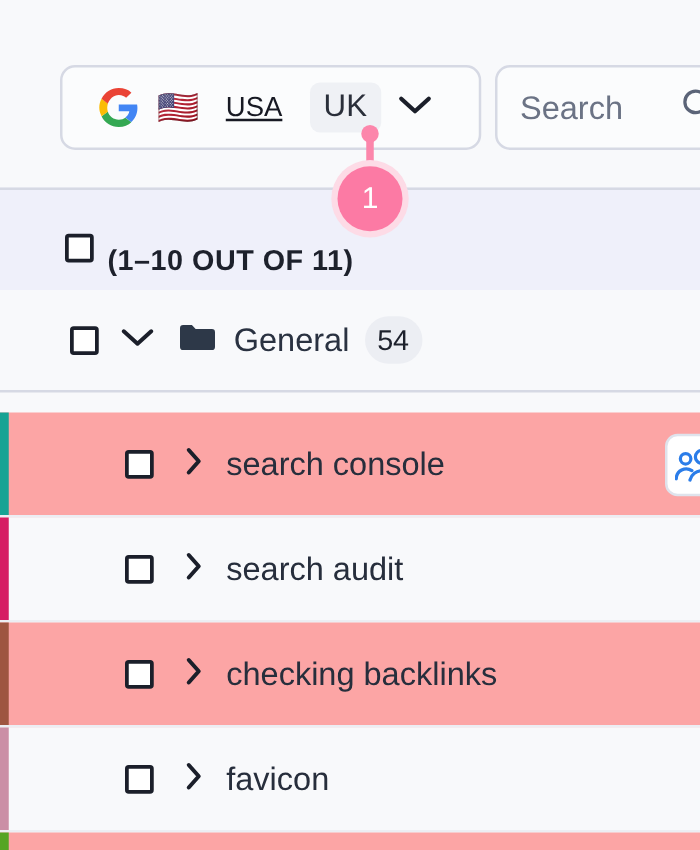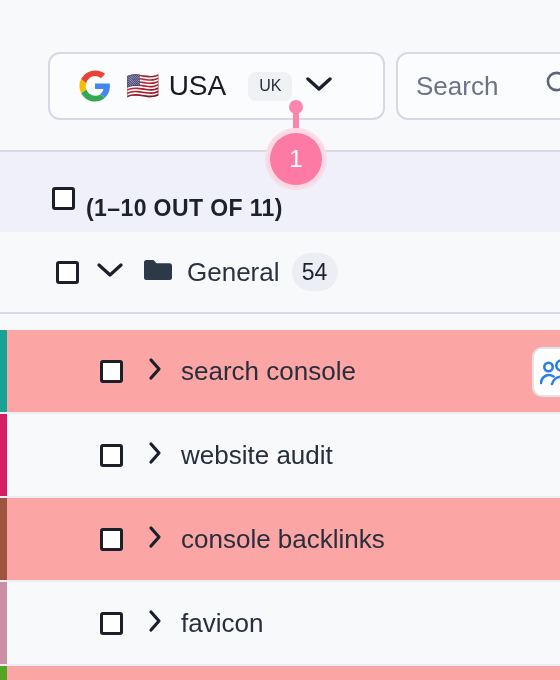--- a/index.html
+++ b/index.html
@@ -57,10 +57,11 @@
   }
 
   .country-name {
-    font-size: 28px;
+    font-size: 22px;
     color: #171923;
-    margin-left: 9px;
-    white-space: nowrap;
+    margin-left: 21px;
+    white-space: nowrap;
+    text-decoration: underline;
   }
 
   .lang-chip {

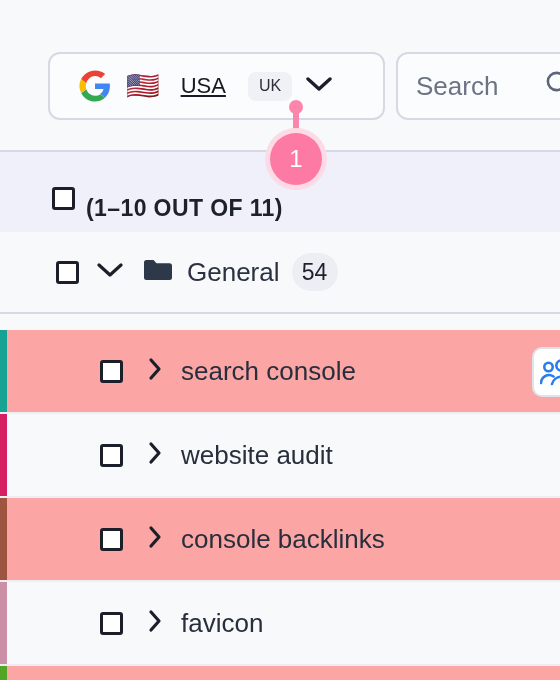--- a/index.html
+++ b/index.html
@@ -69,7 +69,7 @@
     background: #eff1f5;
     border-radius: 8px;
     padding: 5px 11px 6px;
-    font-size: 16px;
+    font-size: 25px;
     color: #2a2f3a;
     white-space: nowrap;
     position: relative;

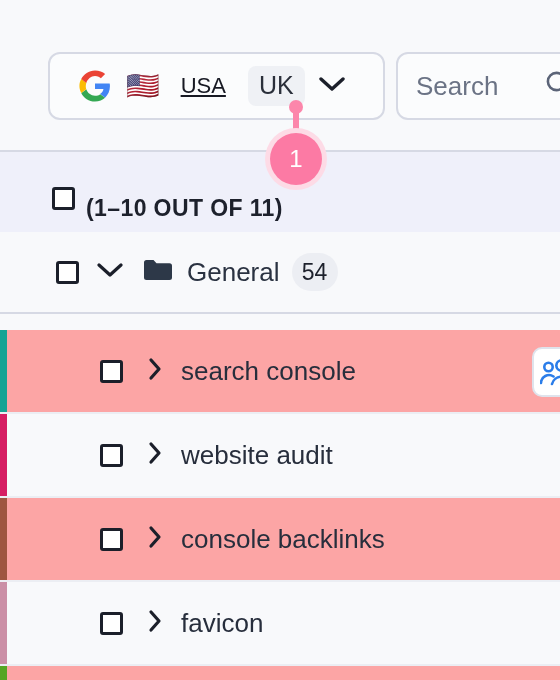--- a/index.html
+++ b/index.html
@@ -381,7 +381,7 @@
         <path d="M3 3 L11 12 L3 21" fill="none" stroke="#1b1f2a" stroke-width="3.2" stroke-linecap="round" stroke-linejoin="round"></path>
       </svg>
     </span>
-    <span class="kw-label">website audit</span>
+    <span class="kw-label">search audit</span>
   </div>
 
   <div class="kw-row odd">

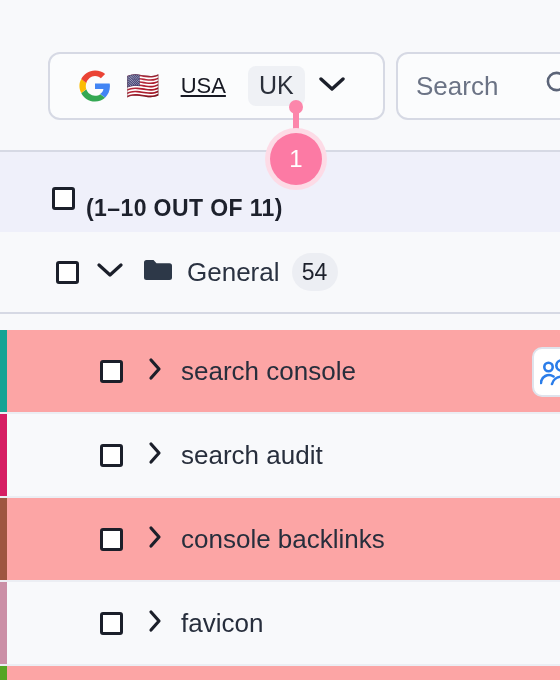--- a/index.html
+++ b/index.html
@@ -392,7 +392,7 @@
         <path d="M3 3 L11 12 L3 21" fill="none" stroke="#1b1f2a" stroke-width="3.2" stroke-linecap="round" stroke-linejoin="round"></path>
       </svg>
     </span>
-    <span class="kw-label">console backlinks</span>
+    <span class="kw-label">checking backlinks</span>
   </div>
 
   <div class="kw-row even">

